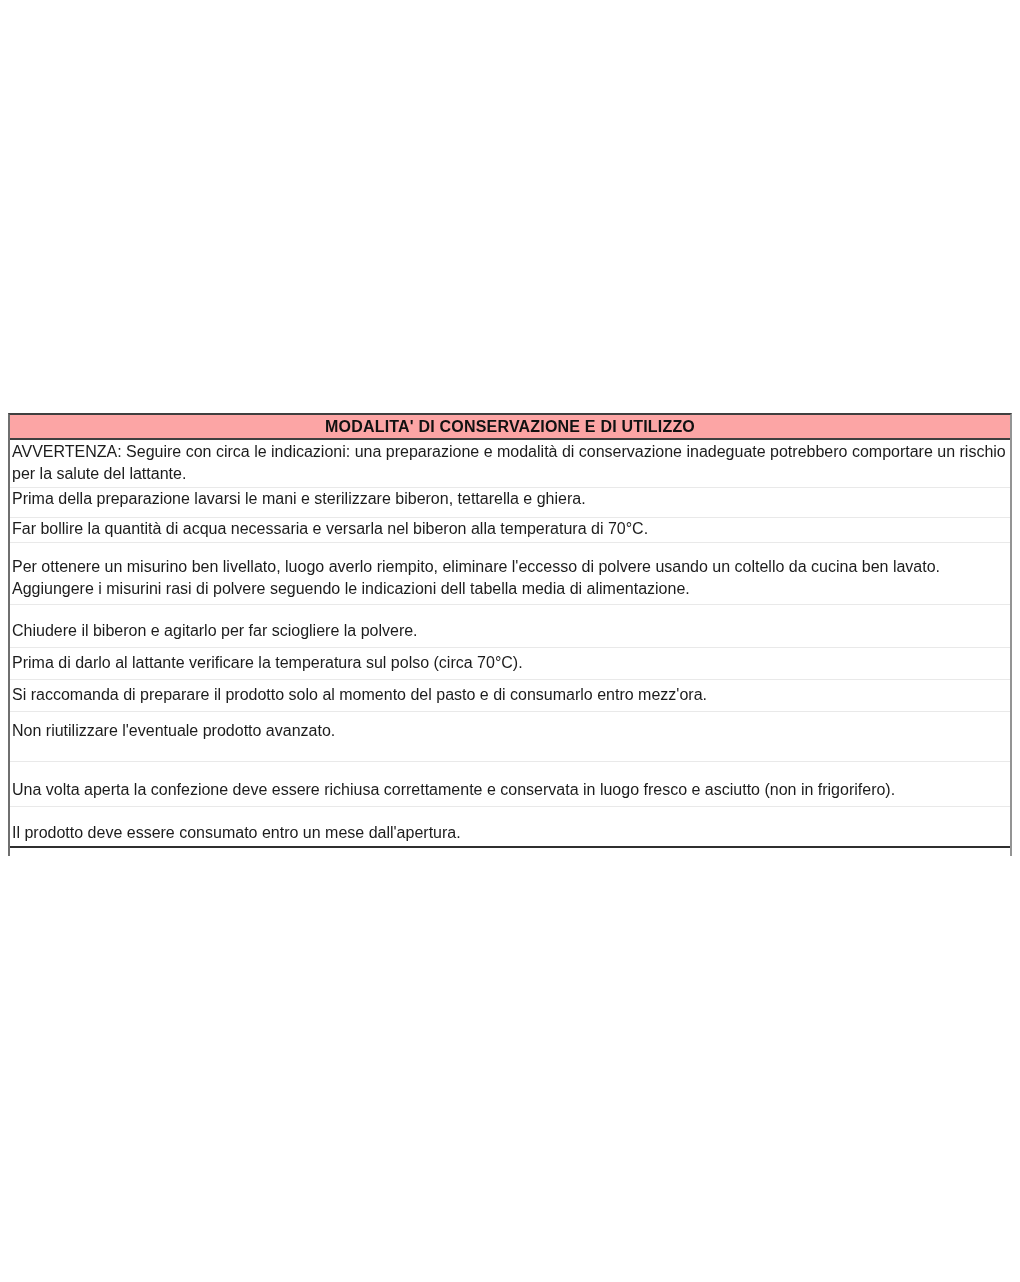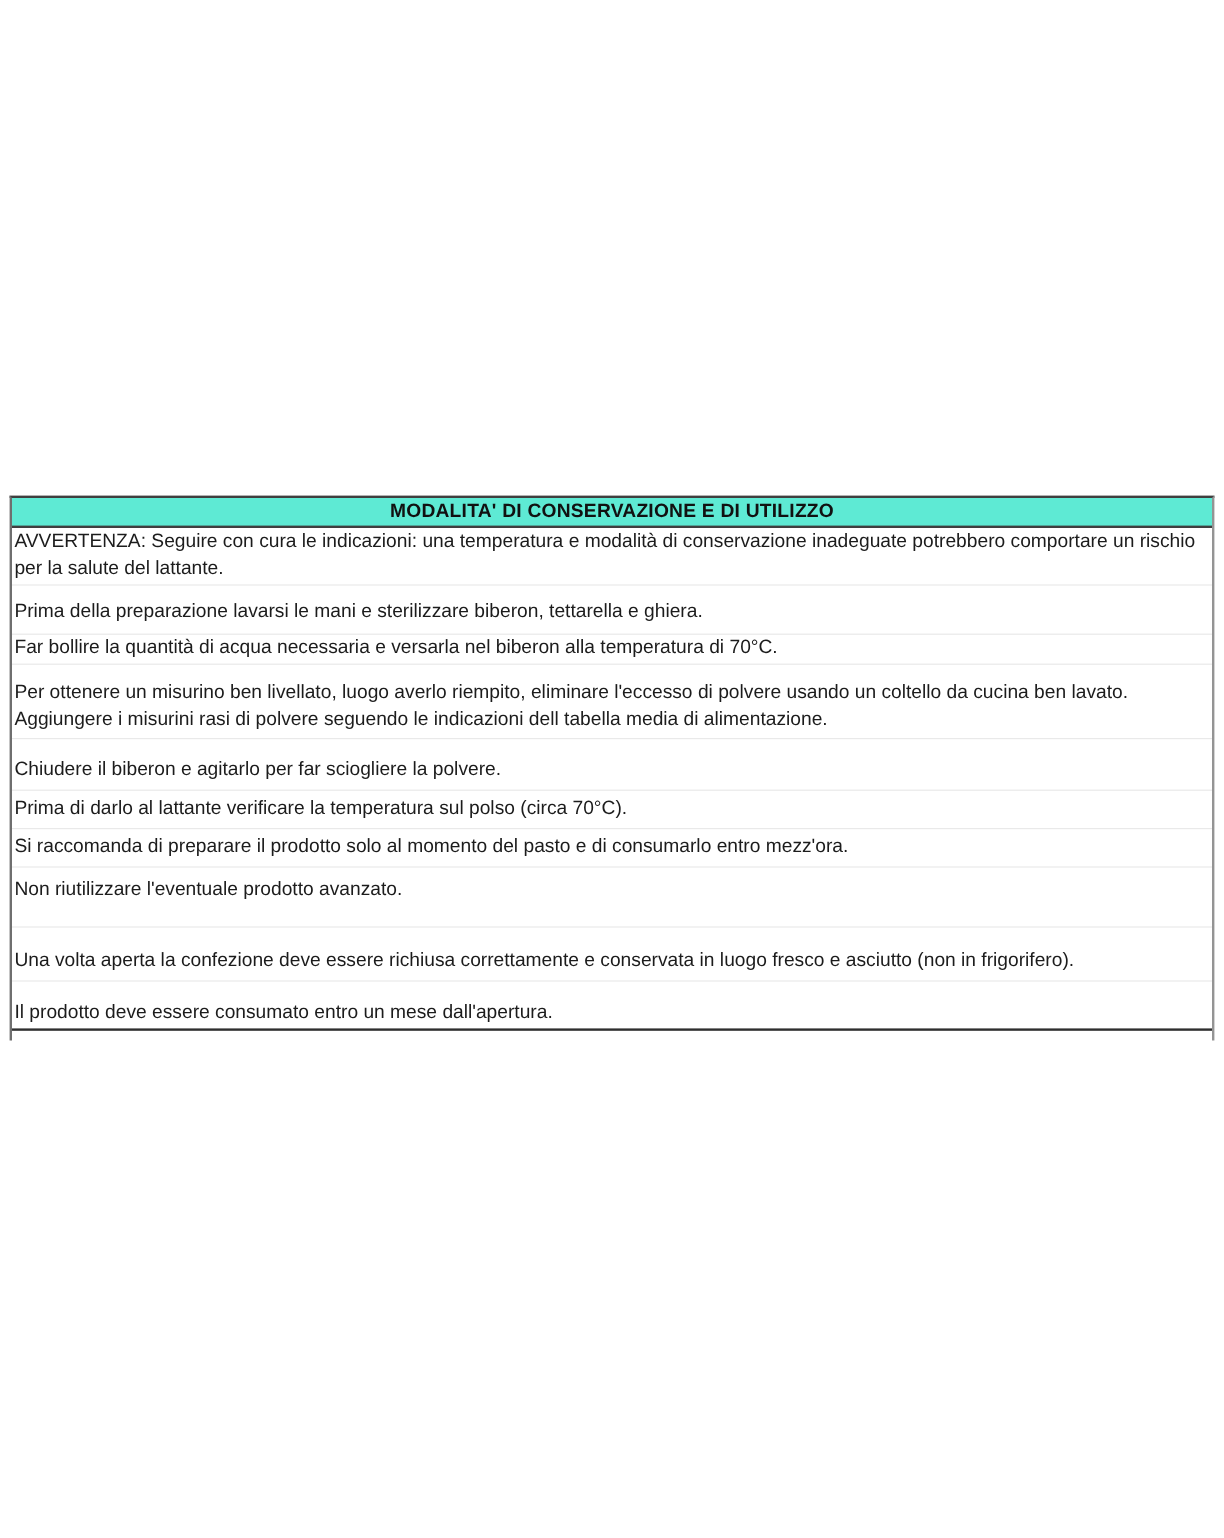--- a/index.html
+++ b/index.html
@@ -67,7 +67,7 @@
 <body style="background: rgb(255, 255, 255);">
 
 <div class="doc-table">
-  <div class="header-row" style="background: #5eead4;">MODALITA' DI CONSERVAZIONE E DI UTILIZZO</div>
+  <div class="header-row" style="background: #fca5a5;">MODALITA' DI CONSERVAZIONE E DI UTILIZZO</div>
 
   <div class="row r1">AVVERTENZA: Seguire con cura le indicazioni: una temperatura e modalità di conservazione inadeguate potrebbero comportare un rischio per la salute del lattante.</div>
   <div class="row r2">Prima della preparazione lavarsi le mani e sterilizzare biberon, tettarella e ghiera.</div>

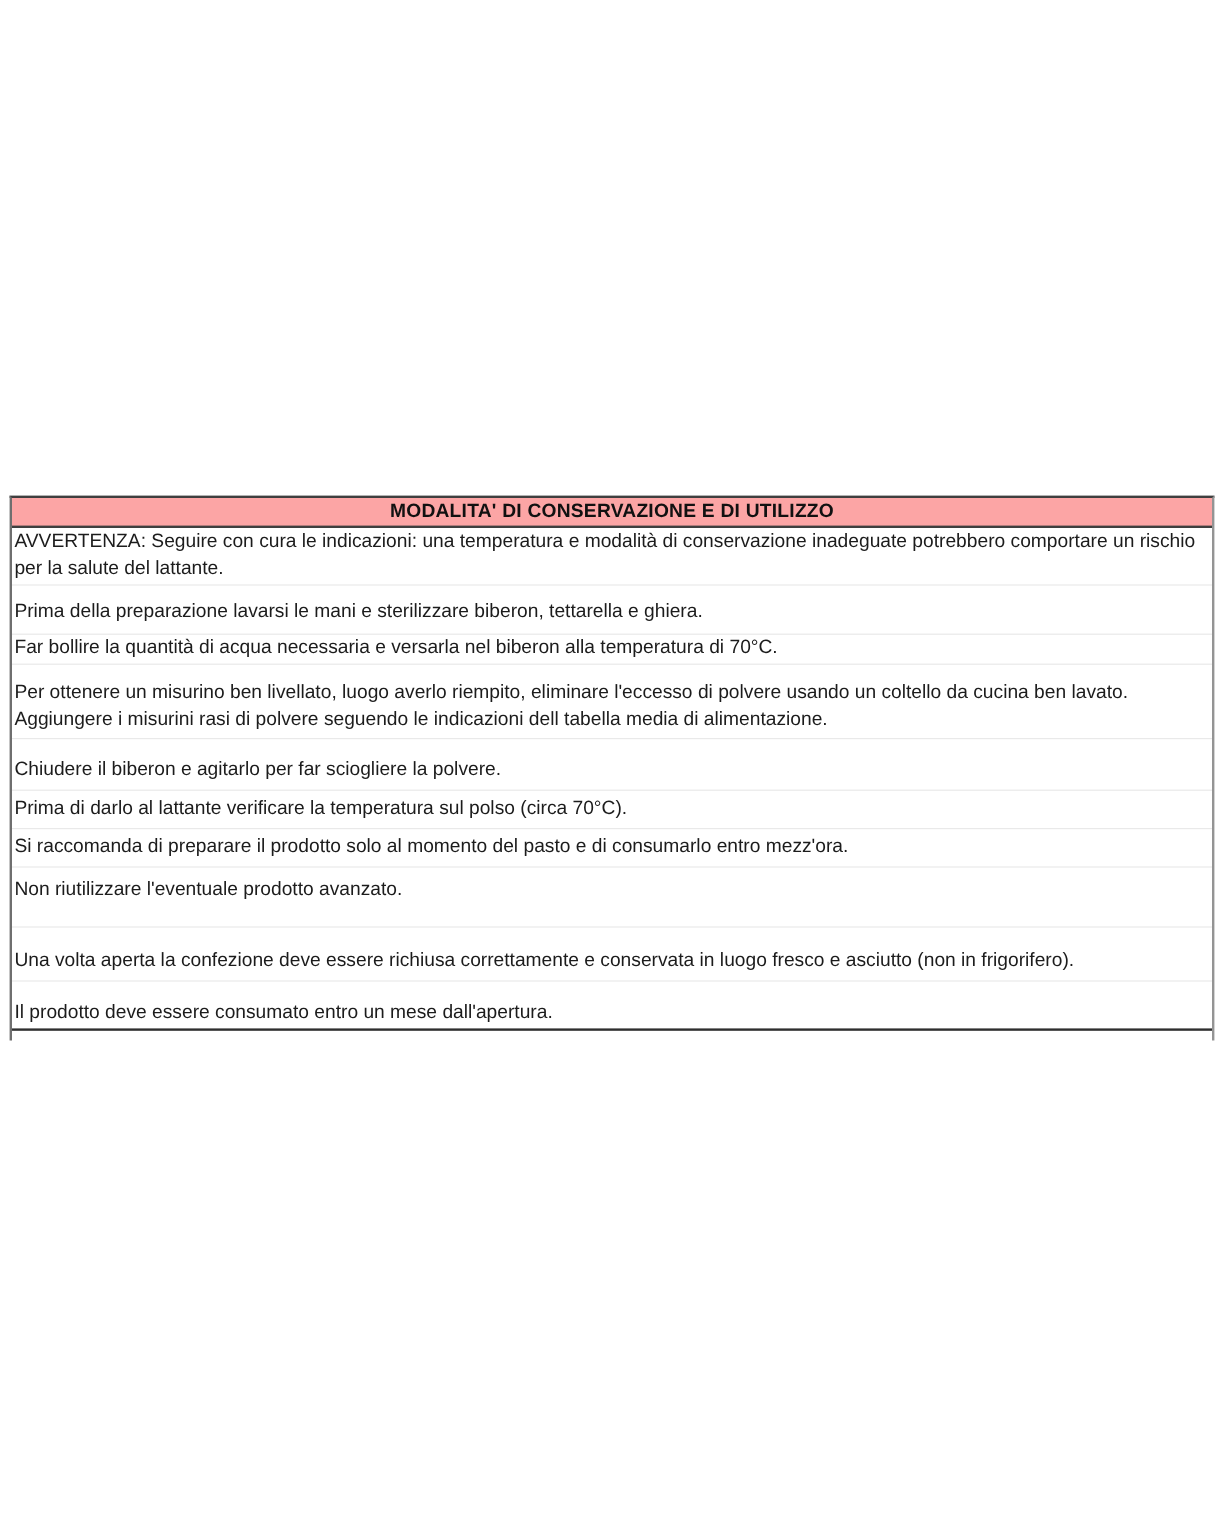--- a/index.html
+++ b/index.html
@@ -69,7 +69,7 @@
 <div class="doc-table">
   <div class="header-row" style="background: #fca5a5;">MODALITA' DI CONSERVAZIONE E DI UTILIZZO</div>
 
-  <div class="row r1">AVVERTENZA: Seguire con cura le indicazioni: una temperatura e modalità di conservazione inadeguate potrebbero comportare un rischio per la salute del lattante.</div>
+  <div class="row r1">AVVERTENZA: Seguire con circa le indicazioni: una preparazione e modalità di conservazione inadeguate potrebbero comportare un rischio per la salute del lattante.</div>
   <div class="row r2">Prima della preparazione lavarsi le mani e sterilizzare biberon, tettarella e ghiera.</div>
   <div class="row r3">Far bollire la quantità di acqua necessaria e versarla nel biberon alla temperatura di 70°C.</div>
   <div class="row r4">Per ottenere un misurino ben livellato, luogo averlo riempito, eliminare l'eccesso di polvere usando un coltello da cucina ben lavato. Aggiungere i misurini rasi di polvere seguendo le indicazioni dell tabella media di alimentazione.</div>

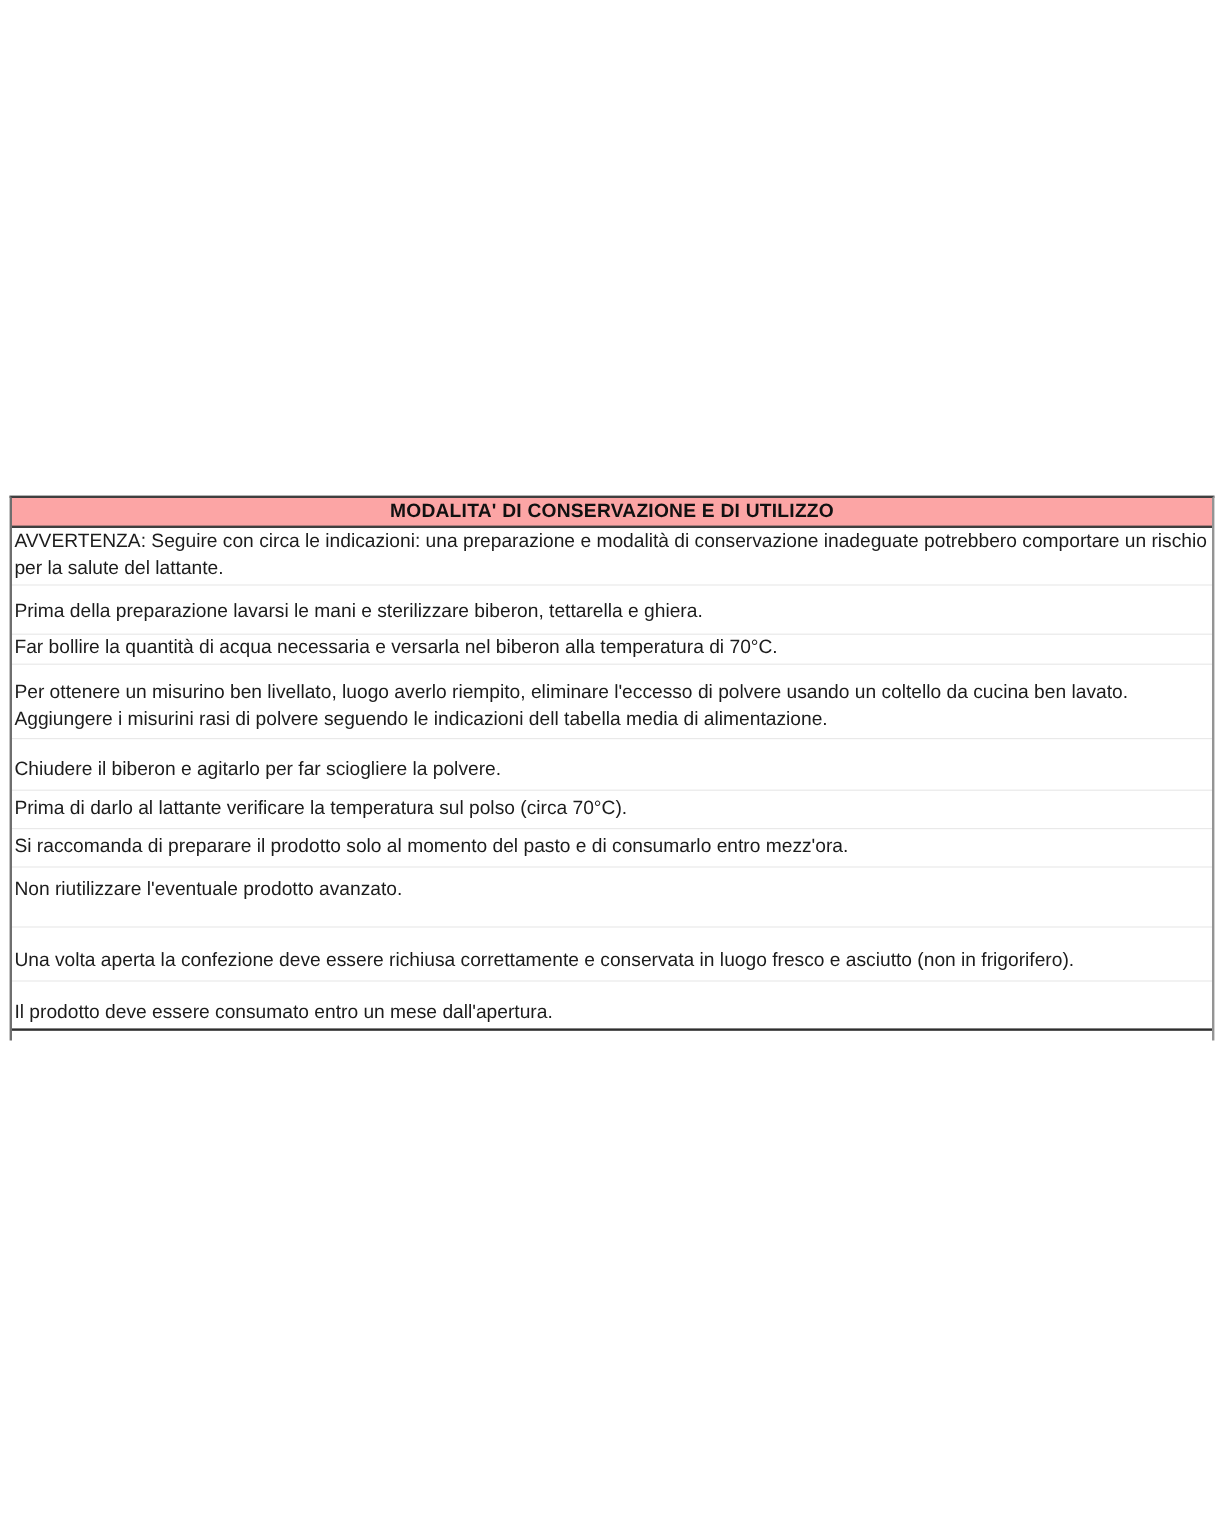--- a/index.html
+++ b/index.html
@@ -48,7 +48,7 @@
     padding-right: 2px;
   }
   .r1  { padding-top: 1px;  padding-bottom: 2px; }
-  .r2  { padding-top: 0px;  padding-bottom: 7px; margin-top: 11px; }
+  .r2  { padding-top: 0px;  padding-bottom: 7px; }
   .r3  { padding-top: 0px;  padding-bottom: 2px; }
   .r4  { padding-top: 13px; padding-bottom: 4px; }
   .r5  { padding-top: 15px; padding-bottom: 5px; }

